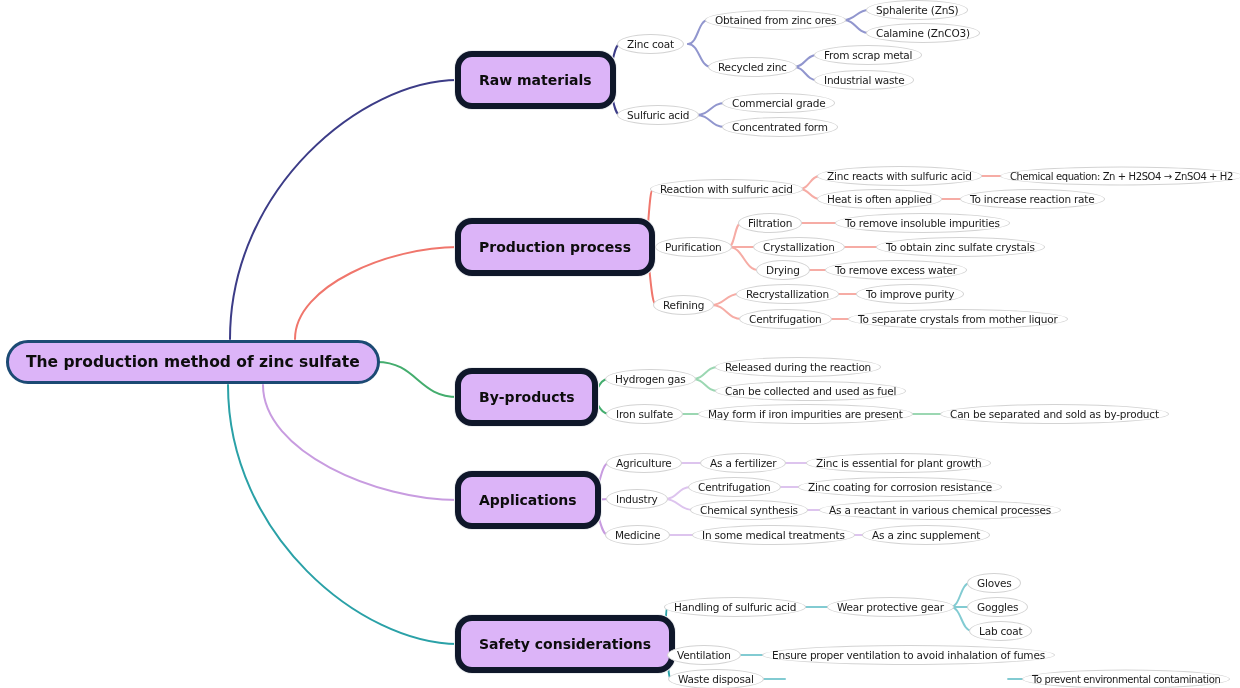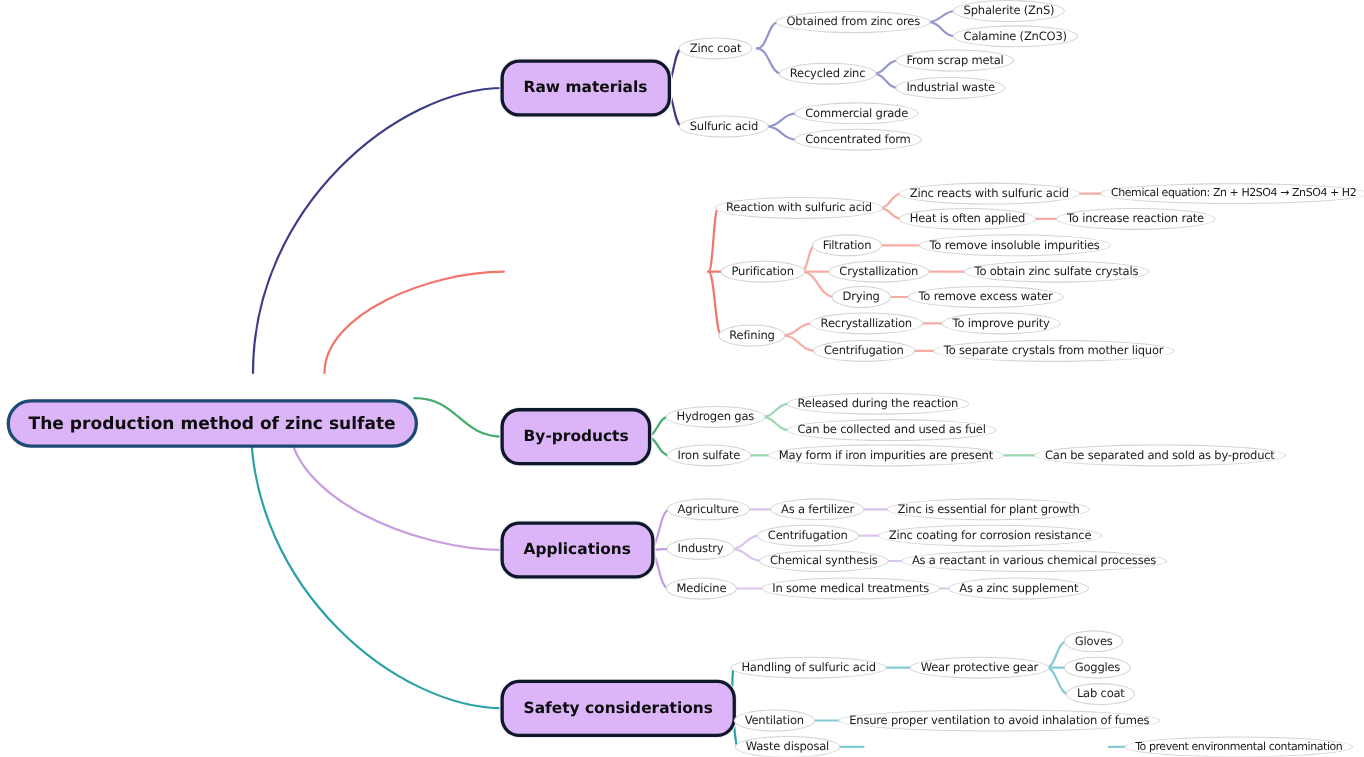--- a/index.html
+++ b/index.html
@@ -11,7 +11,7 @@
           border:1px solid #d3d3d3;border-radius:50%;padding:3px 9px;}
   .bubble.xs{font-size:10px;letter-spacing:-0.4px;}
   .pill{font-size:14px;font-weight:bold;color:#0d0d0d;background:#dcb4f8;
-        border:3px solid #0f172a;border-radius:17px;padding:15px 18px;
+        border:6px solid #0f172a;border-radius:17px;padding:15px 18px;
         box-shadow:0 0 0 1px #edeff1;}
   .root{font-size:15.5px;font-weight:bold;color:#0d0d0d;background:#dcb4f8;
         border:3px solid #1c4a74;border-radius:22px;padding:10px 17px;margin-top:23px;}

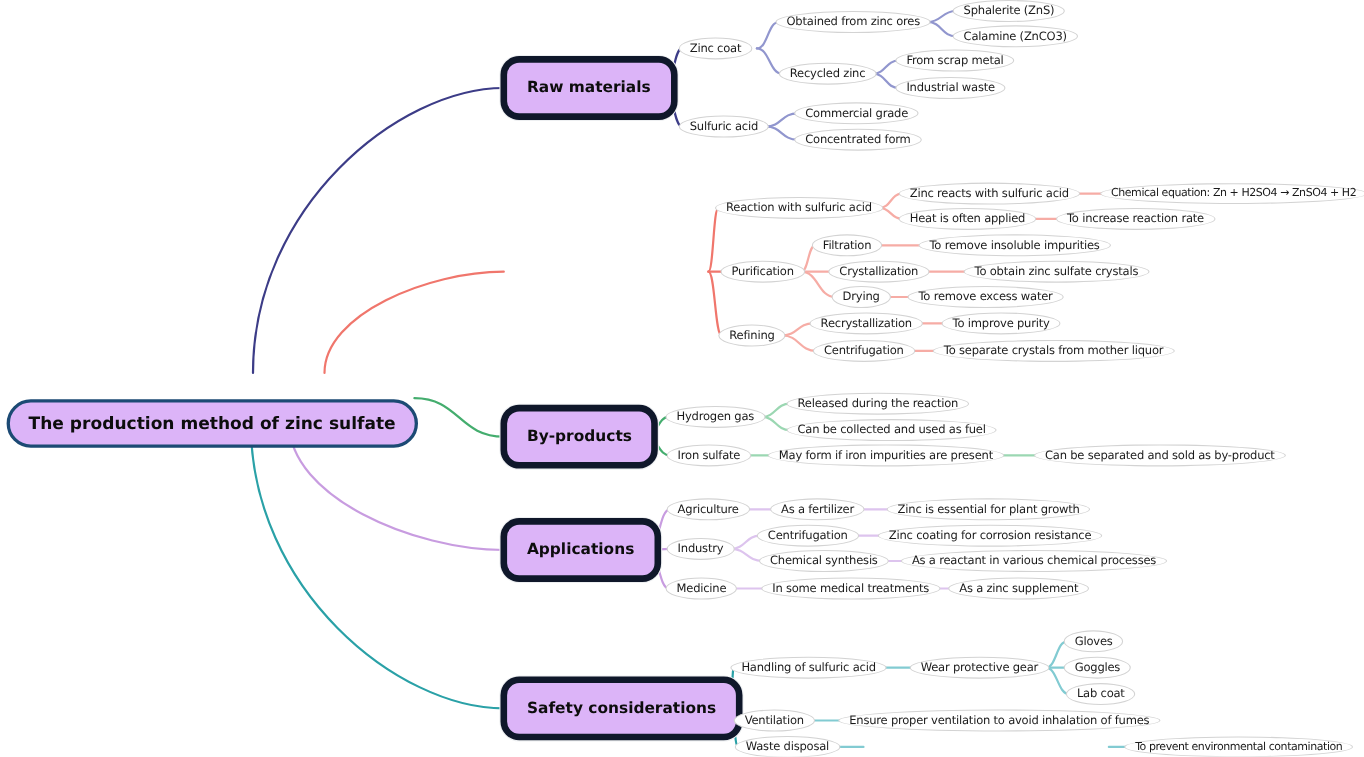--- a/index.html
+++ b/index.html
@@ -85,6 +85,7 @@
   <div class="node root" style="left:6px;top:362px">The production method of zinc sulfate</div>
 
   <div class="node pill" style="left:455px;top:80px">Raw materials</div>
+  <div class="node pill" style="left:455px;top:247px">Production process</div>
   <div class="node pill" style="left:455px;top:500px">Applications</div>
   <div class="node pill" style="left:455px;top:397px">By-products</div>
   <div class="node pill" style="left:455px;top:644px">Safety considerations</div>

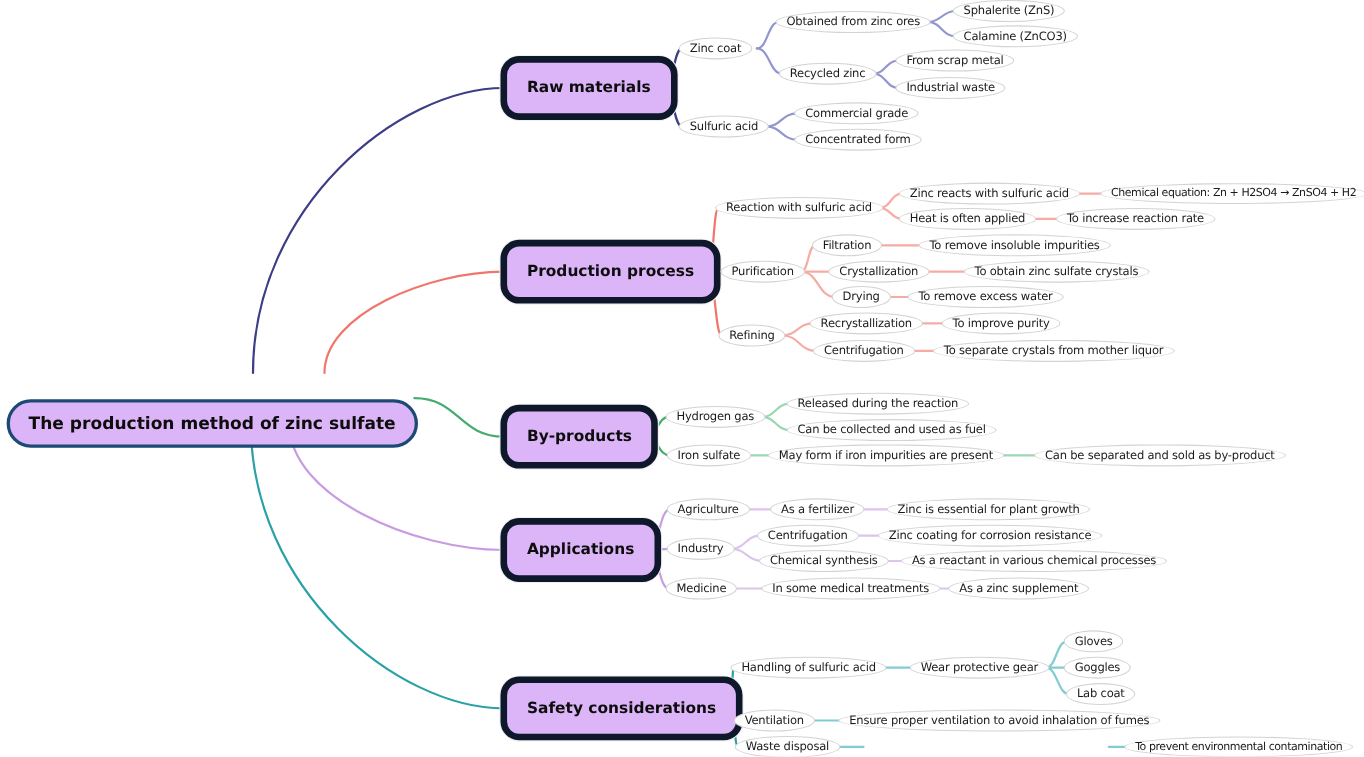--- a/index.html
+++ b/index.html
@@ -14,7 +14,7 @@
         border:6px solid #0f172a;border-radius:17px;padding:15px 18px;
         box-shadow:0 0 0 1px #edeff1;}
   .root{font-size:15.5px;font-weight:bold;color:#0d0d0d;background:#dcb4f8;
-        border:3px solid #1c4a74;border-radius:22px;padding:10px 17px;margin-top:23px;}
+        border:3px solid #1c4a74;border-radius:22px;padding:10px 17px;}
 </style>
 </head>
 <body>

